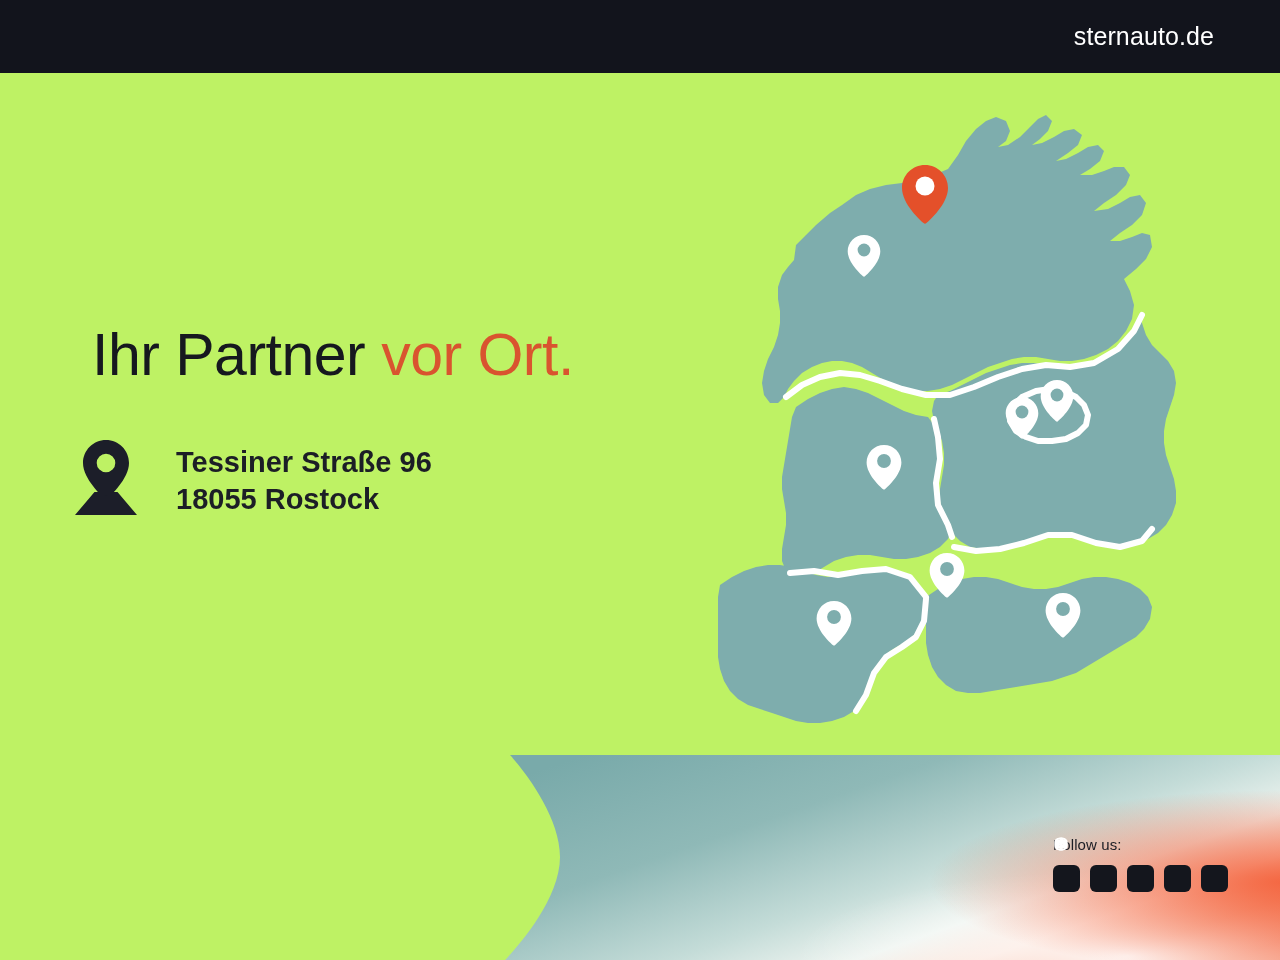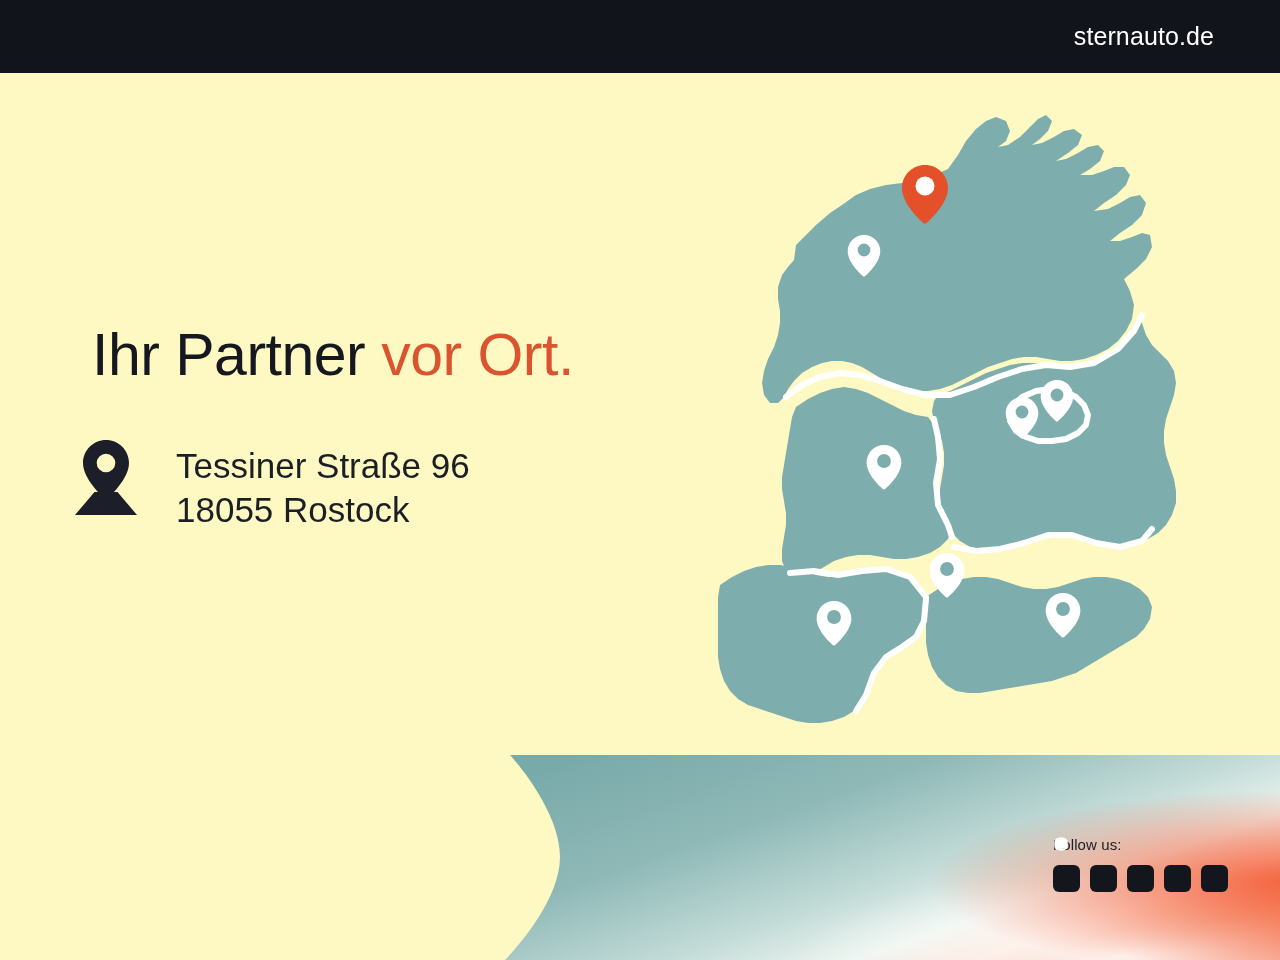--- a/index.html
+++ b/index.html
@@ -9,7 +9,7 @@
     font-family:"Liberation Sans", sans-serif;
     overflow:hidden;
   }
-  .page { position:relative; width:1280px; height:960px; background:#fef9c3; overflow:hidden; }
+  .page { position:relative; width:1280px; height:960px; background:#bef264; overflow:hidden; }
 
   
   .topbar {

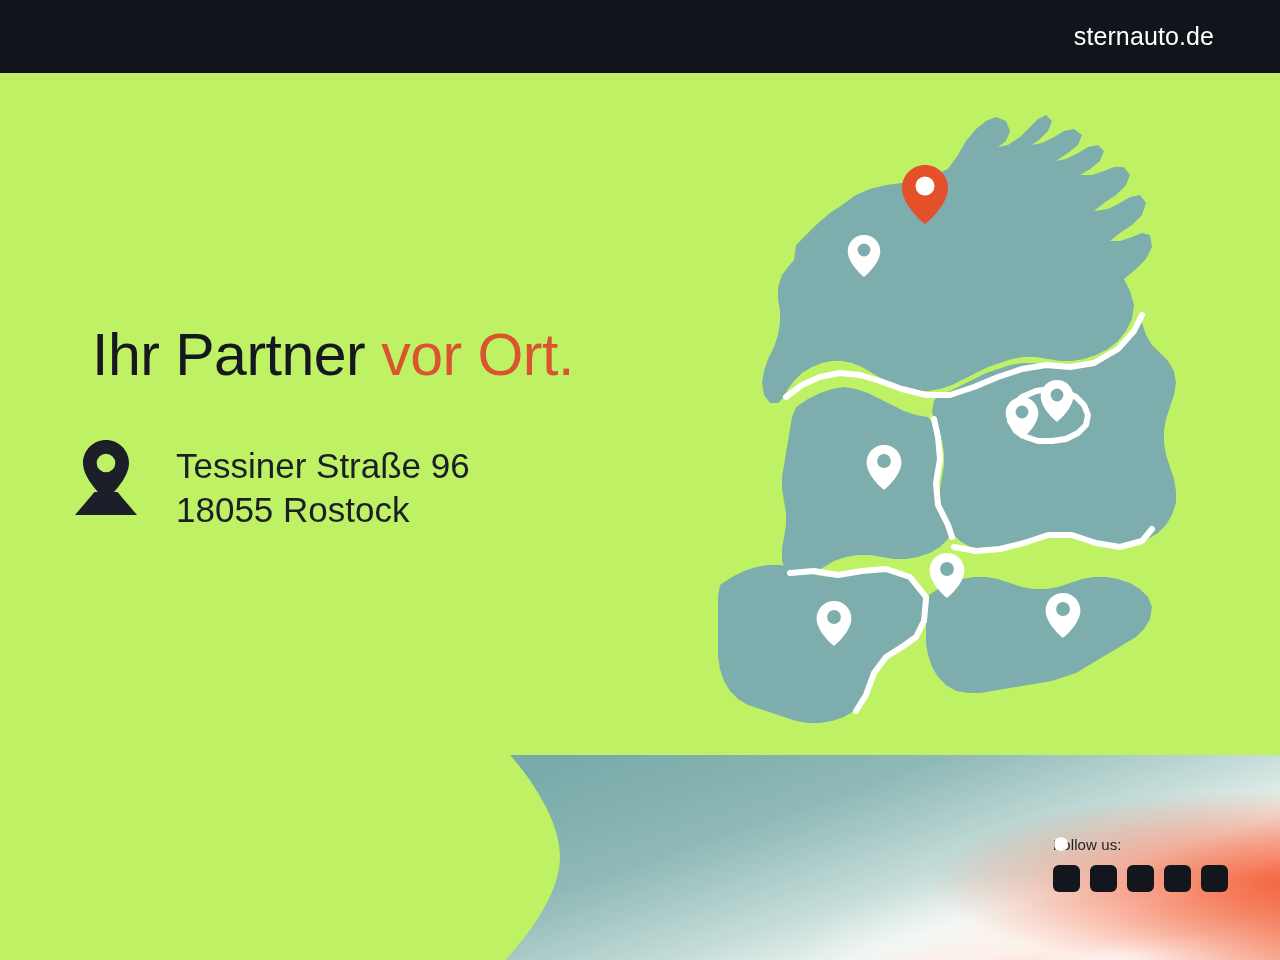--- a/index.html
+++ b/index.html
@@ -38,7 +38,7 @@
   }
   .addr-icon { width:72px; height:80px; flex:none; }
   .addr-text {
-    font-size:35px; line-height:1.26; color:#1c1e26; font-weight:400;
+    font-size:29px; line-height:1.26; color:#1c1e26; font-weight:700;
     padding-top:6px;
   }
   .addr-line { white-space:nowrap; }

